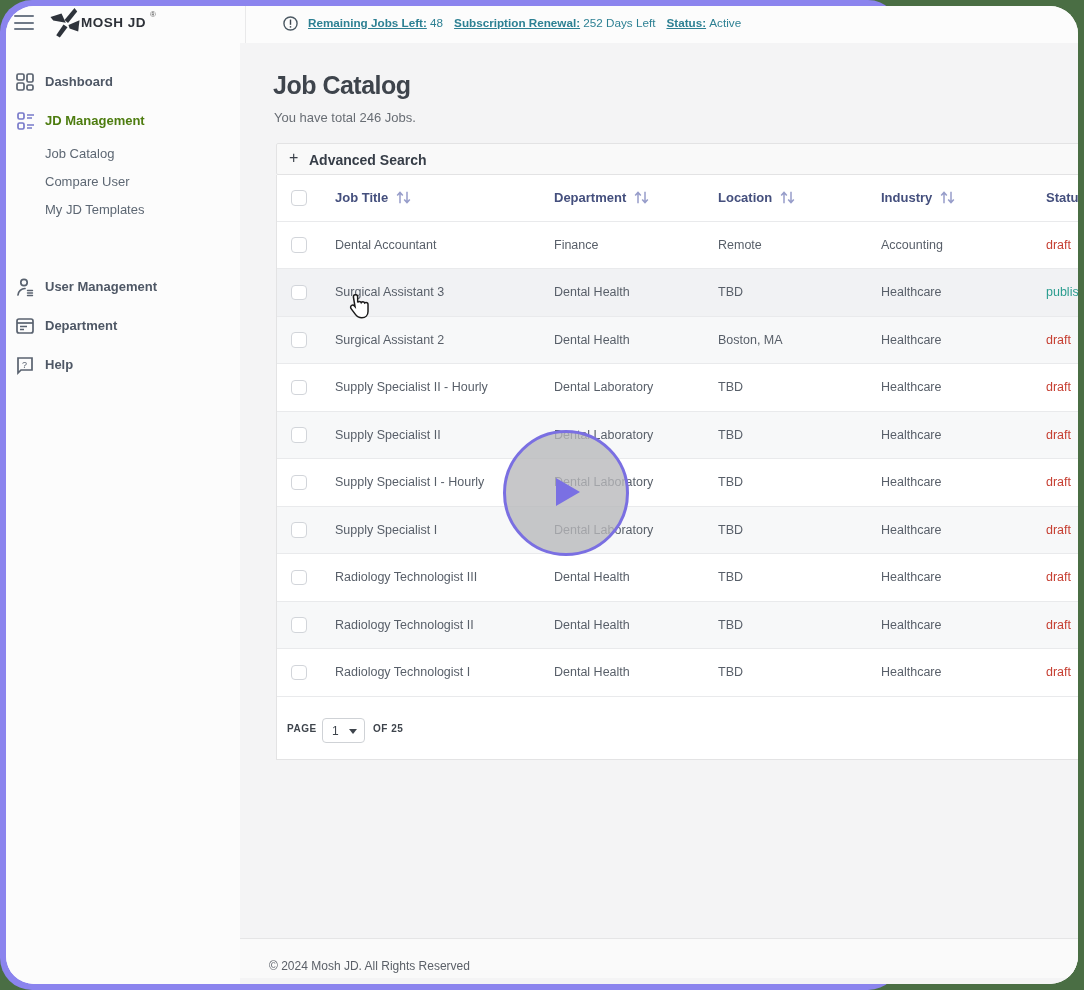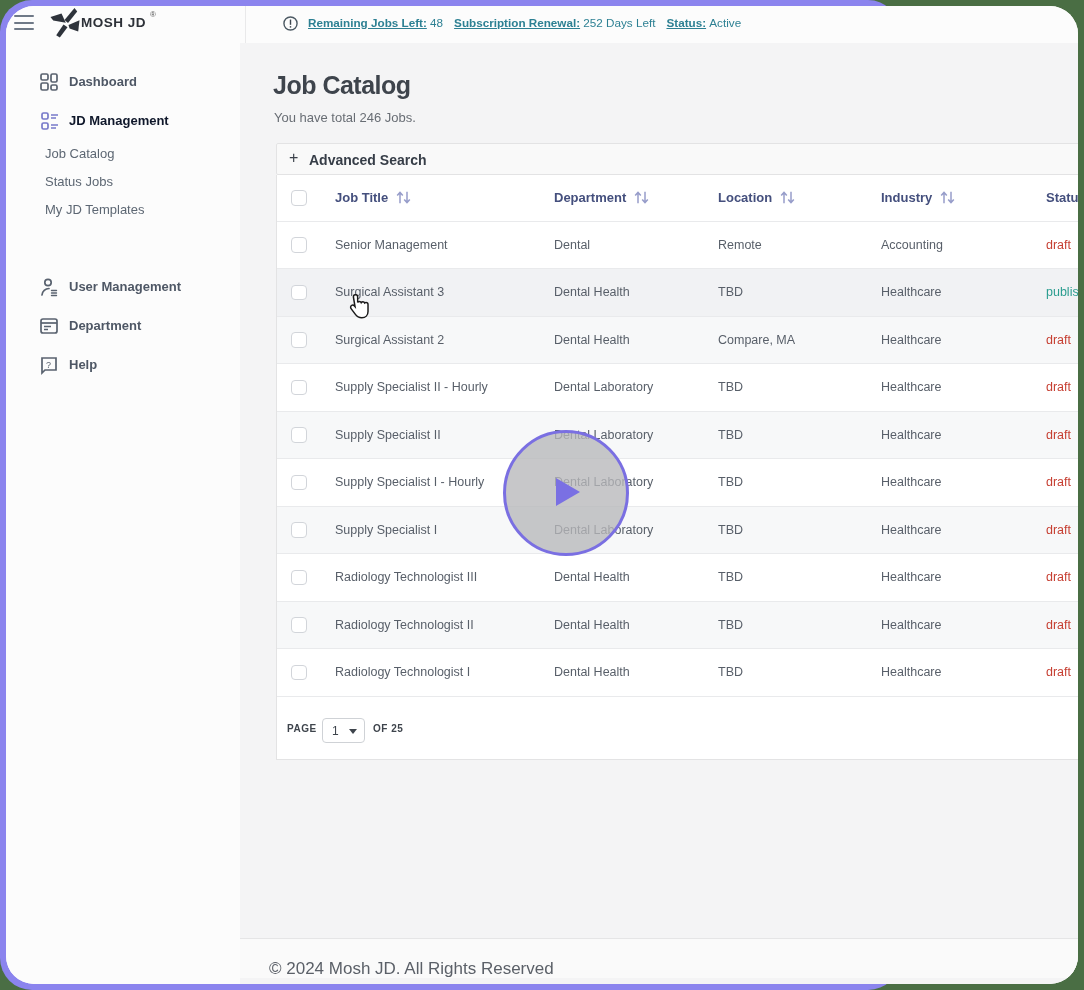--- a/index.html
+++ b/index.html
@@ -27,7 +27,7 @@
   
   .sidebar { position:absolute; left:0; top:37px; width:239px; height:941px;
              background:#fcfcfc; border-right:1px solid #e9e9ea; }
-  .mi { position:absolute; left:8px; width:230px; height:22px;margin-left:24px; }
+  .mi { position:absolute; left:8px; width:230px; height:22px; }
   .mi svg { position:absolute; left:0; top:0; }
   .mi span { position:absolute; left:31px; top:3px; font-size:13px; font-weight:bold; color:#4e5765; }
   .sub { position:absolute; left:39px; font-size:13px; color:#5d6773; }

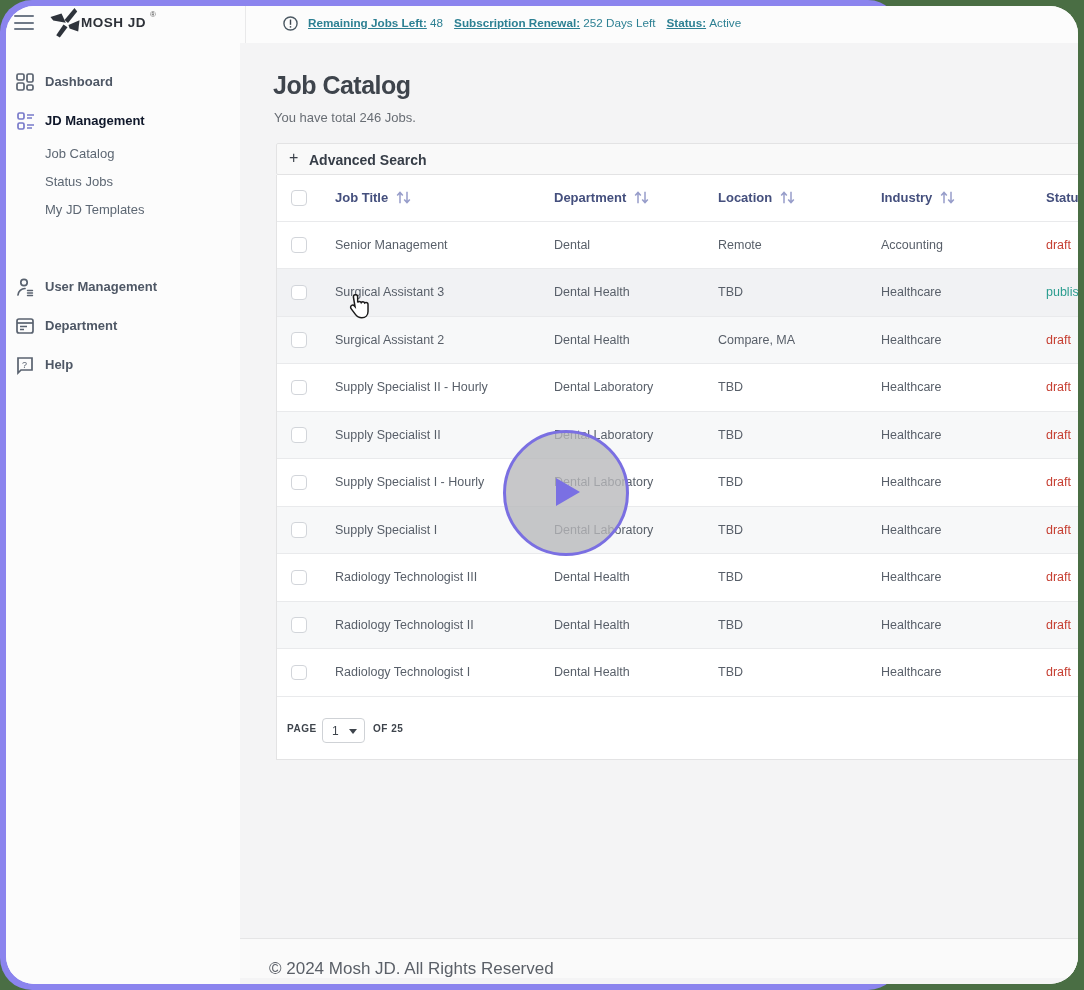--- a/index.html
+++ b/index.html
@@ -120,7 +120,7 @@
             <rect x="4" y="13" width="6" height="6" rx="1.5"></rect>
         <path d="M13 5 H20 M13 8 H18 M13 15 H20 M13 18 H18"></path>
       </svg>
-      <span style="color:#0f172a">JD Management</span>
+      <span style="color:#4d7c0f">JD Management</span>
     </div>
     <div class="sub" style="top:103px">Job Catalog</div>
     <div class="sub" style="top:131px">Status Jobs</div>

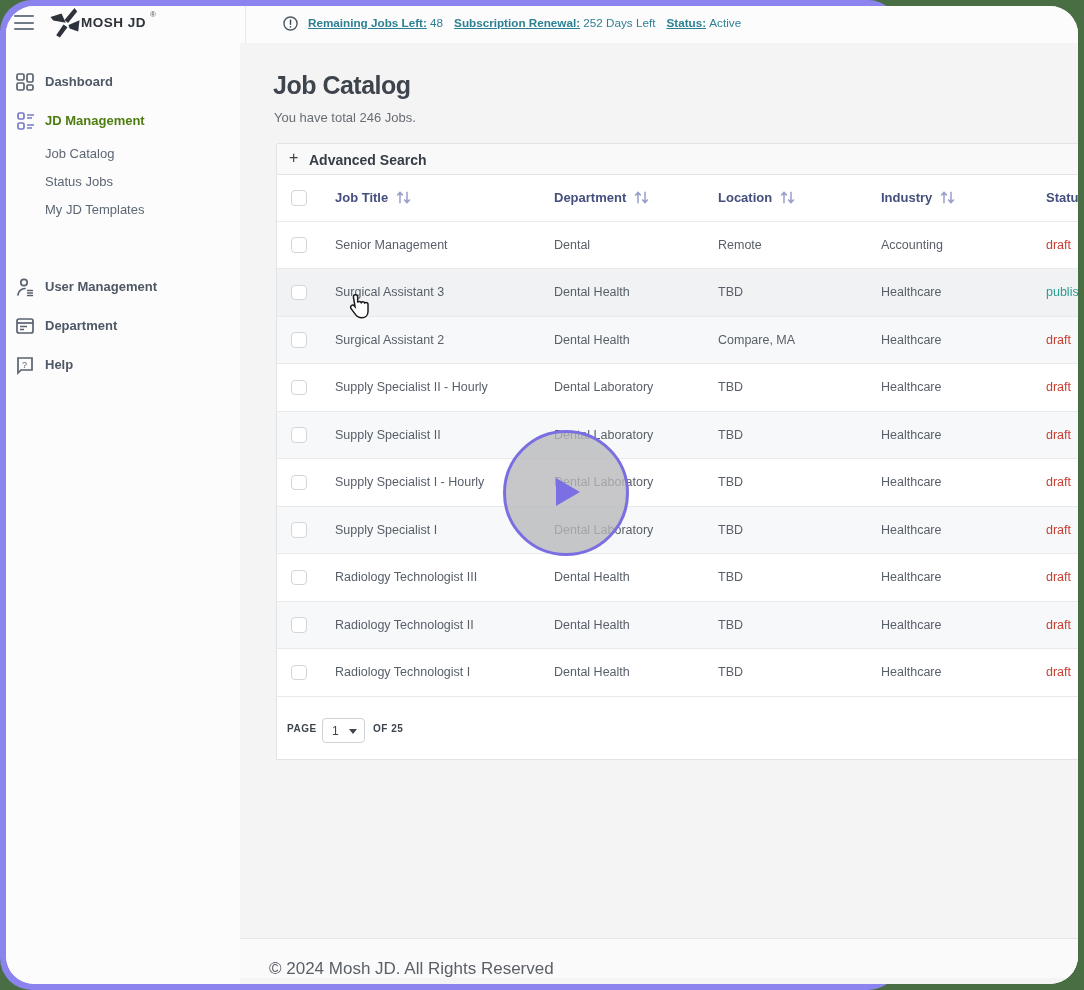--- a/index.html
+++ b/index.html
@@ -123,7 +123,7 @@
       <span style="color:#4d7c0f">JD Management</span>
     </div>
     <div class="sub" style="top:103px">Job Catalog</div>
-    <div class="sub" style="top:131px">Status Jobs</div>
+    <div class="sub" style="top:131px">Compare User</div>
     <div class="sub" style="top:159px">My JD Templates</div>
     <div class="mi" style="top:233px">
       <svg width="22" height="22" viewBox="0 0 22 22" fill="none" stroke="#59626f" stroke-width="1.7" stroke-linecap="round">

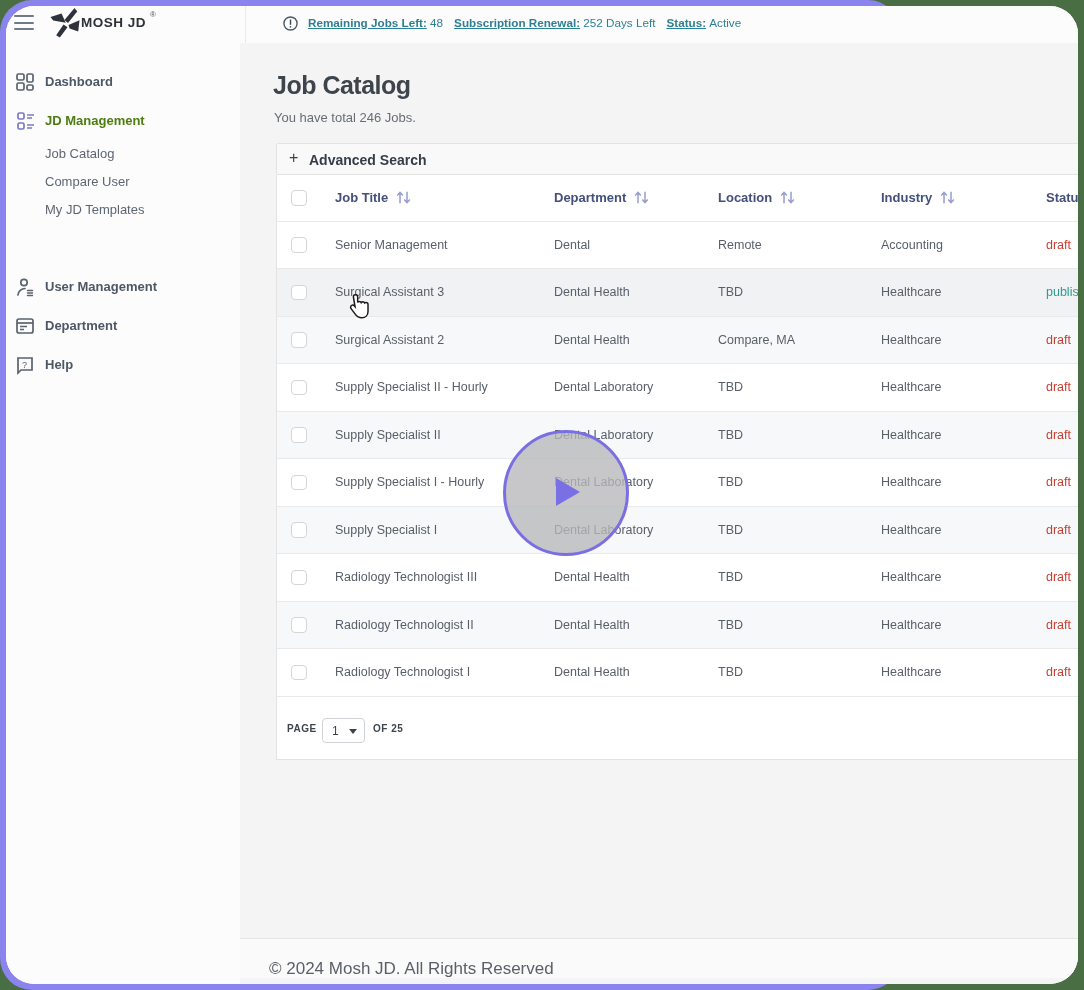--- a/index.html
+++ b/index.html
@@ -201,7 +201,7 @@
                 <td>
                   <div class="cbx"></div>
                 </td>
-                <td>Senior Management</td>
+                <td>Dental Accountant</td>
                 <td>Dental</td>
                 <td>Remote</td>
                 <td>Accounting</td>

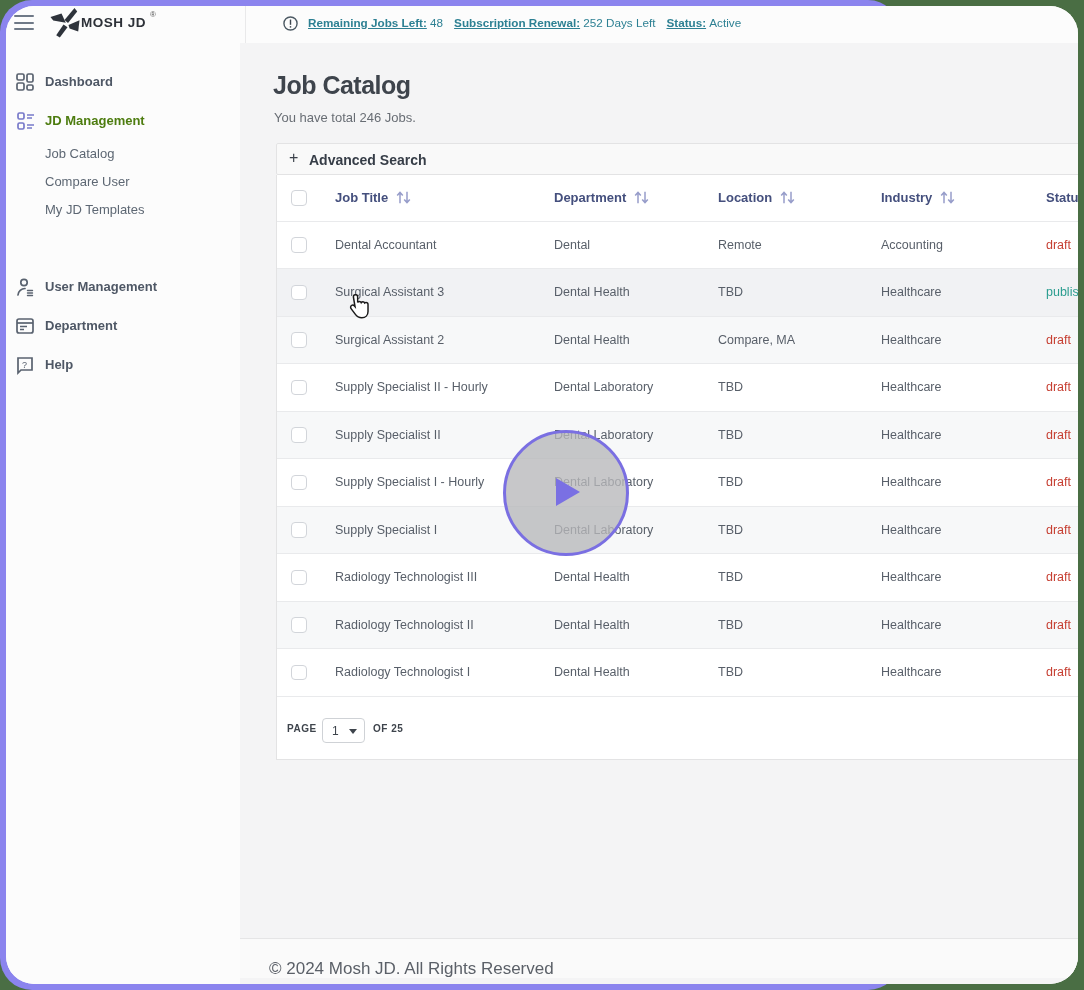--- a/index.html
+++ b/index.html
@@ -202,7 +202,7 @@
                   <div class="cbx"></div>
                 </td>
                 <td>Dental Accountant</td>
-                <td>Dental</td>
+                <td>Finance</td>
                 <td>Remote</td>
                 <td>Accounting</td>
                 <td class="draft">draft</td>

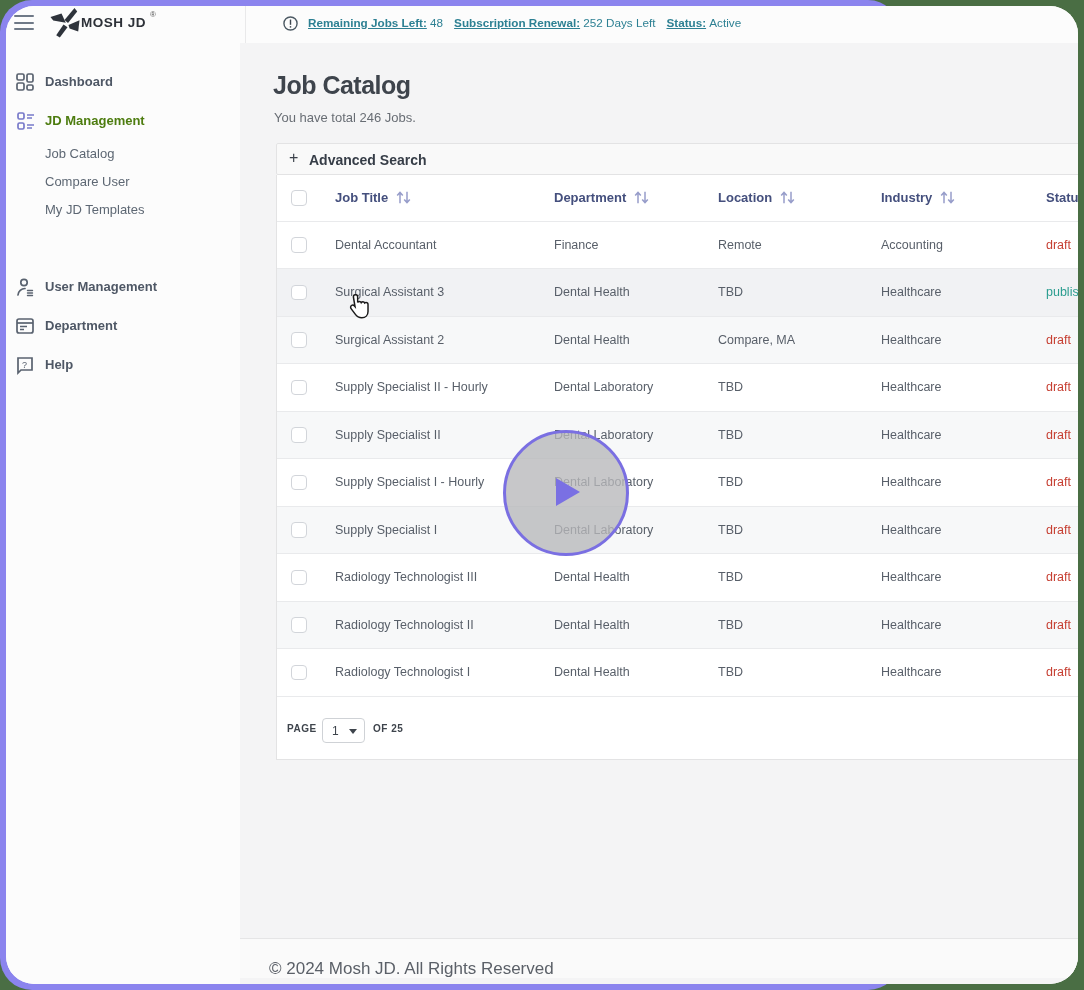--- a/index.html
+++ b/index.html
@@ -223,7 +223,7 @@
                 </td>
                 <td>Surgical Assistant 2</td>
                 <td>Dental Health</td>
-                <td>Compare, MA</td>
+                <td>Boston, MA</td>
                 <td>Healthcare</td>
                 <td class="draft">draft</td>
               </tr>

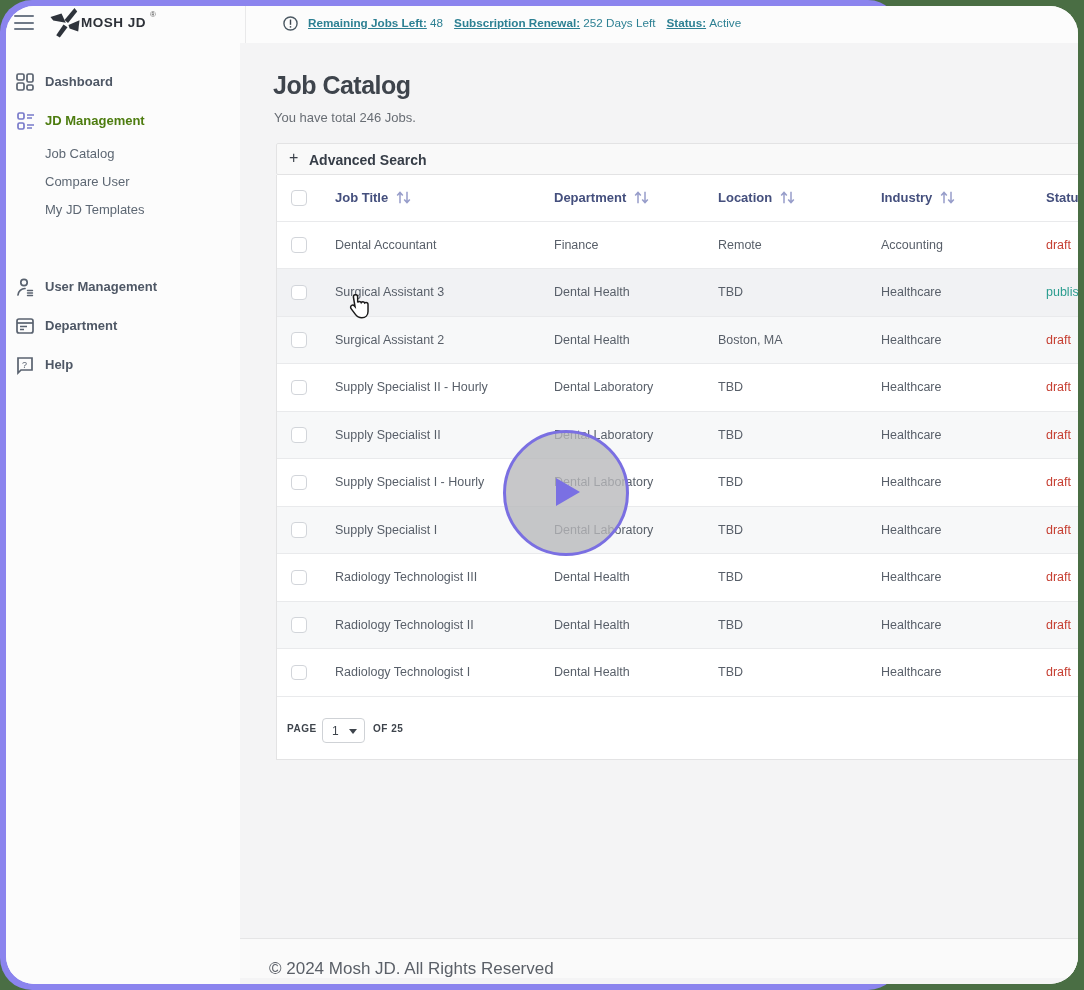--- a/index.html
+++ b/index.html
@@ -62,7 +62,7 @@
                 border-top:5.5px solid #3e444c; }
   .footer { position:absolute; left:0; top:895px; width:838px; height:40px; background:#fafafa;
             border-top:1px solid #e5e5e6; }
-  .footer span { position:absolute; left:29px; top:20px; font-size:17px; color:#5b6068; }
+  .footer span { position:absolute; left:29px; top:20px; font-size:12px; color:#5b6068; }
   
   .playwrap { position:absolute; left:497px; top:424px; width:126px; height:126px; border-radius:50%;
               background:rgba(183,183,186,0.78); border:3.5px solid #7a6fe2; }

